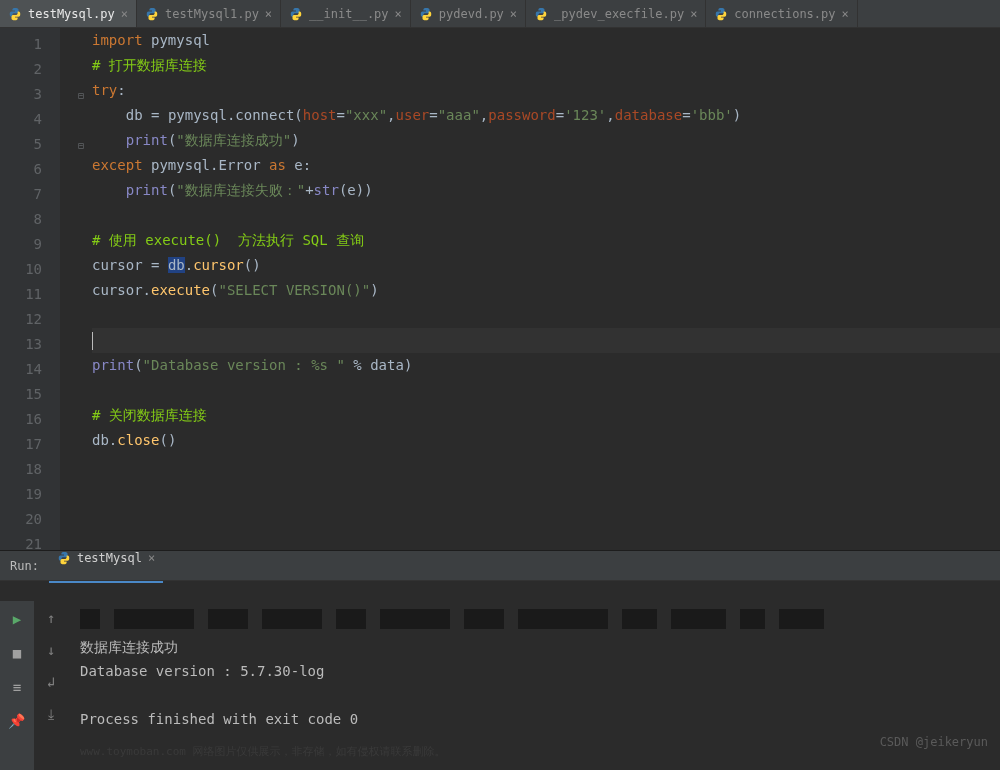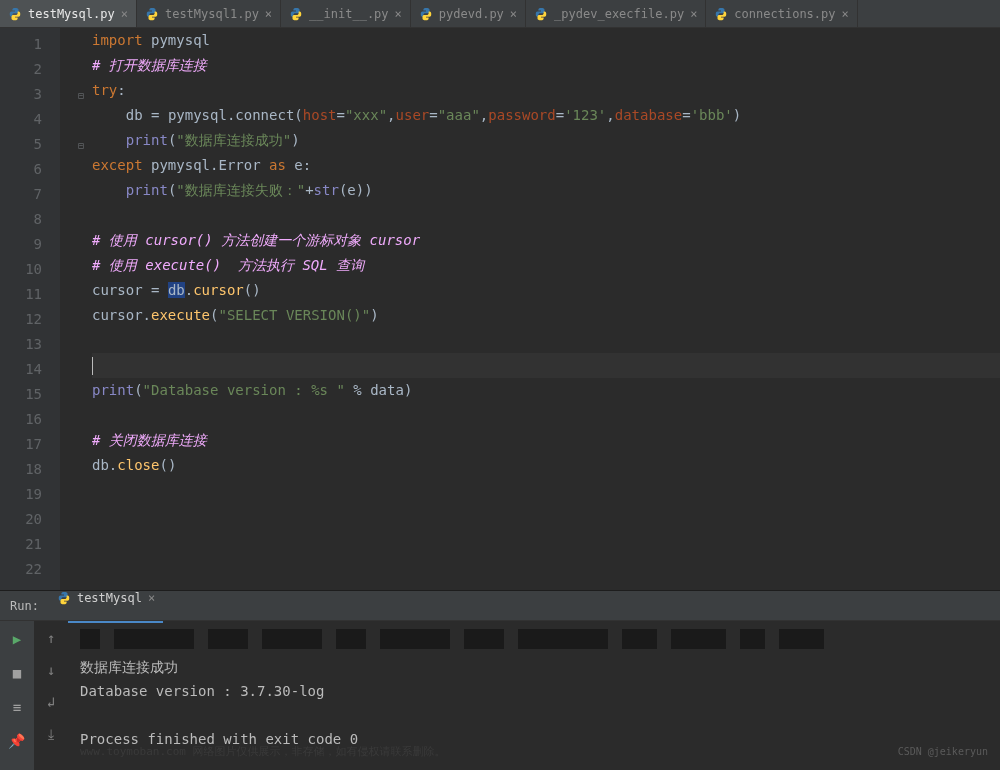--- a/index.html
+++ b/index.html
@@ -82,7 +82,7 @@
 .kw { color: #cc7832; }
 .fn { color: #ffc66d; }
 .str { color: #6a8759; }
-.cm { color: #f0abfc; font-style: italic; }
+.cm { color: #84cc16; }
 .pm { color: #aa4926; }
 .op { color: #a9b7c6; }
 .id { color: #a9b7c6; }

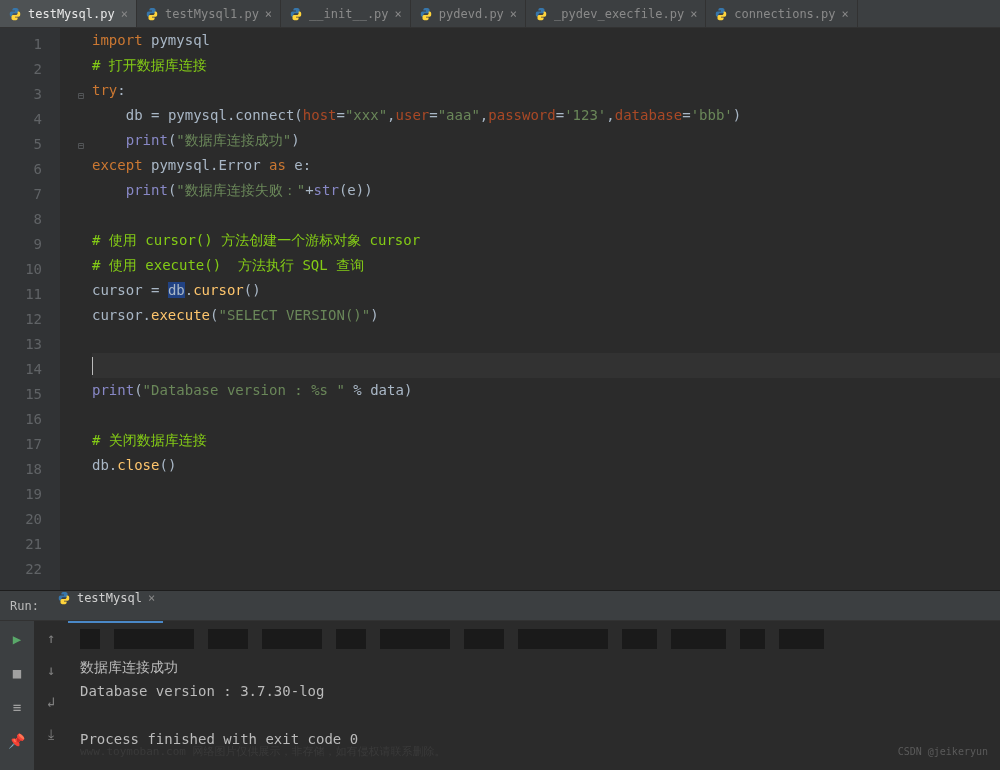--- a/index.html
+++ b/index.html
@@ -283,7 +283,6 @@
     <div class="line"><span class="kw">except</span><span class="id"> pymysql</span><span class="op">.</span><span class="id">Error </span><span class="kw">as</span><span class="id"> e</span><span class="op">:</span></div>
     <div class="line">    <span class="pr">print</span><span class="op">(</span><span class="str">"数据库连接失败："</span><span class="op">+</span><span class="pr">str</span><span class="op">(</span><span class="id">e</span><span class="op">))</span></div>
     <div class="line"></div>
-    <div class="line"><span class="cm"># 使用 cursor() 方法创建一个游标对象 cursor</span></div>
     <div class="line"><span class="cm"># 使用 execute()  方法执行 SQL 查询</span></div>
     <div class="line"><span class="id">cursor </span><span class="op">= </span><span class="hl">db</span><span class="op">.</span><span class="fn">cursor</span><span class="op">()</span></div>
     <div class="line"><span class="id">cursor</span><span class="op">.</span><span class="fn">execute</span><span class="op">(</span><span class="str">"SELECT VERSION()"</span><span class="op">)</span></div>

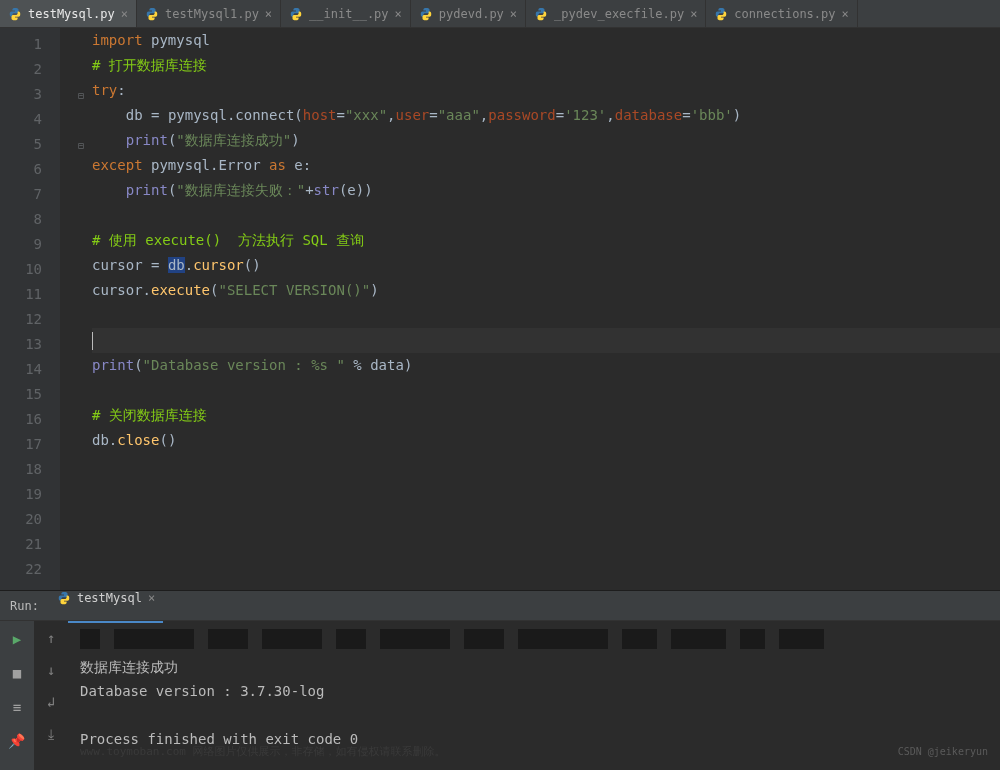--- a/index.html
+++ b/index.html
@@ -96,10 +96,10 @@
 }
 
 .run-panel {
-  height: 180px;
+  height: 220px;
   background: #2b2b2b;
   border-top: 1px solid #1d1d1d;
-  display: flex; flex-direction: column;
+  display: flex; flex-direction: column; gap: 20px;
 }
 .run-header {
   height: 30px;

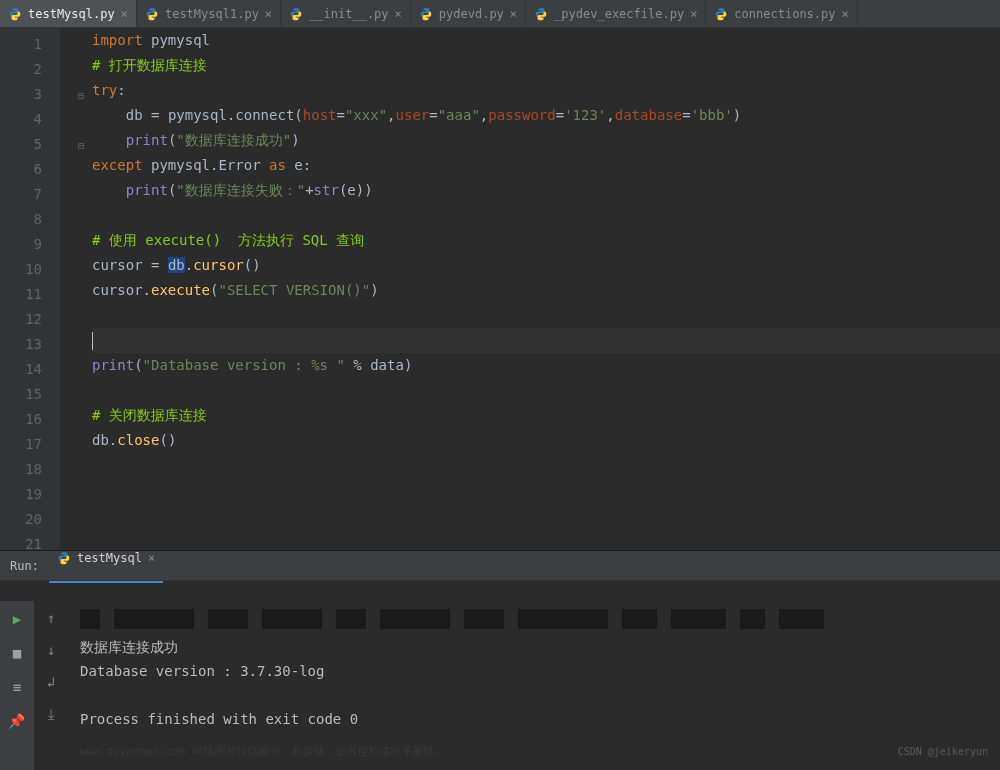--- a/index.html
+++ b/index.html
@@ -340,7 +340,7 @@
           <span style="width:45px"></span>
       </div>
       <div>数据库连接成功</div>
-      <div>Database version : 3.7.30-log</div>
+      <div>Database version : 5.7.30-log</div>
       <div>&nbsp;</div>
       <div>Process finished with exit code 0</div>
       <div class="watermark">CSDN @jeikeryun</div>

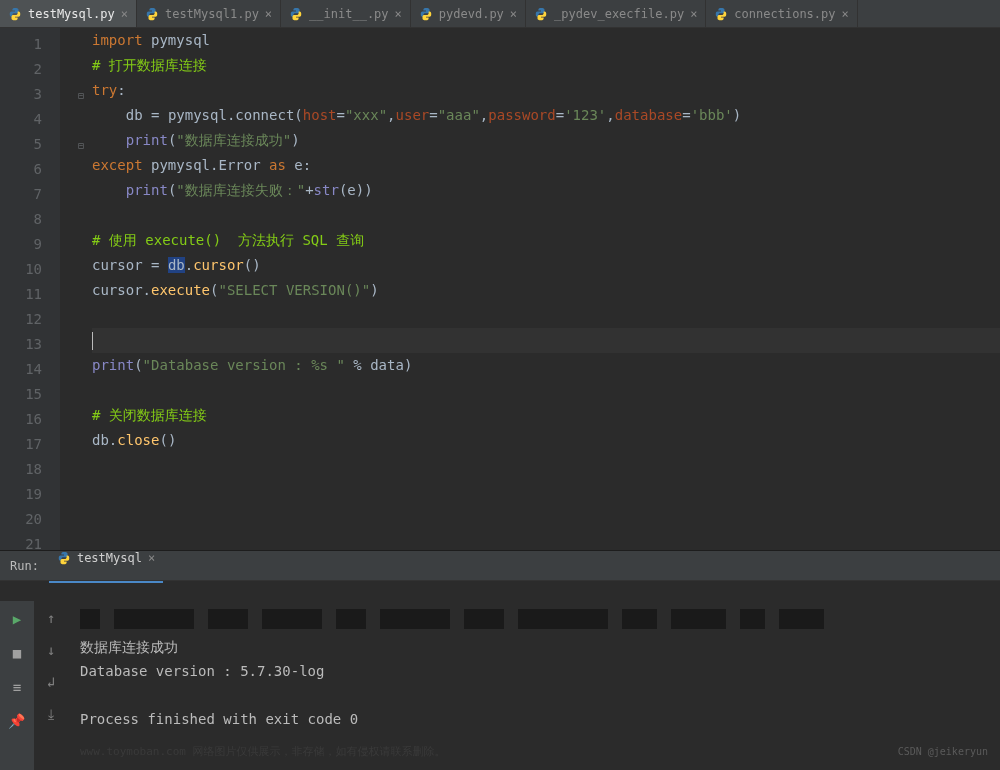--- a/index.html
+++ b/index.html
@@ -172,8 +172,8 @@
 }
 .watermark {
   position: absolute;
-  right: 12px; bottom: 6px;
-  font-size: 10px;
+  right: 12px; bottom: 16px;
+  font-size: 12px;
   color: #5a5a5a;
 }
 .faint {

